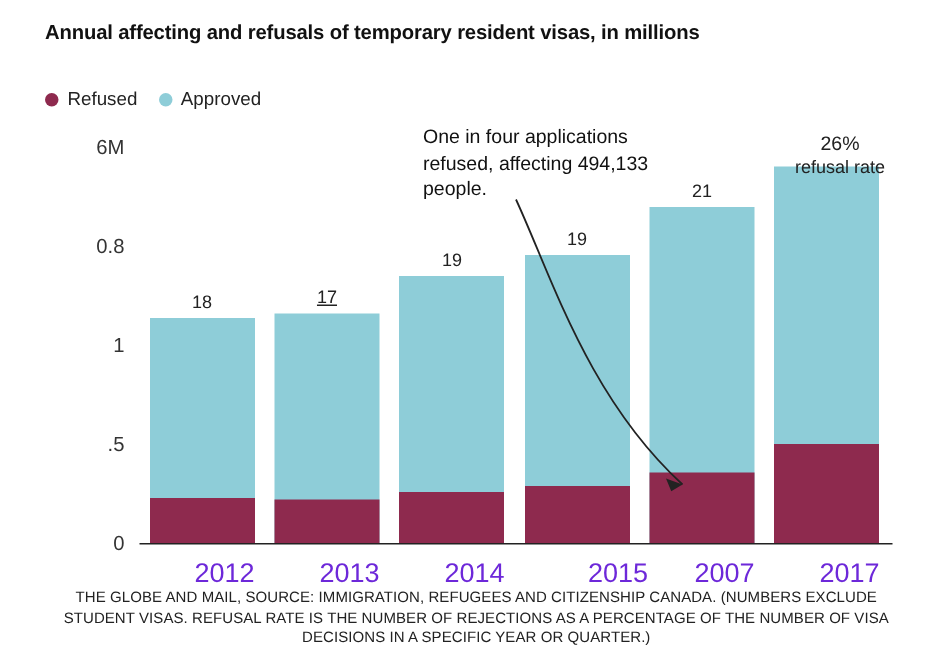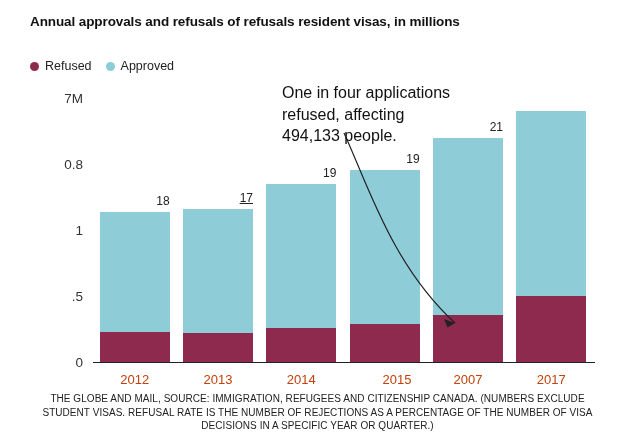--- a/index.html
+++ b/index.html
@@ -153,7 +153,7 @@
 
 <div class="chart-root">
 
-  <div class="title">Annual approvals and refusals of refusals resident visas, in millions</div>
+  <div class="title">Annual affecting and refusals of temporary resident visas, in millions</div>
 
   <div class="legend">
     <div class="legend-item">

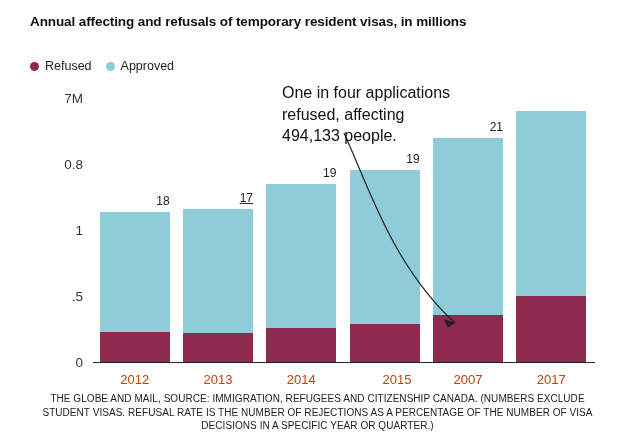--- a/index.html
+++ b/index.html
@@ -171,7 +171,7 @@
     <span class="ytick" style="top:204px">.5</span>
     <span class="ytick" style="top:138px">1</span>
     <span class="ytick" style="top:72px">0.8</span>
-    <span class="ytick" style="top:6px">7M</span>
+    <span class="ytick" style="top:6px">6M</span>
   </div>
 
   <div class="axis-line"></div>

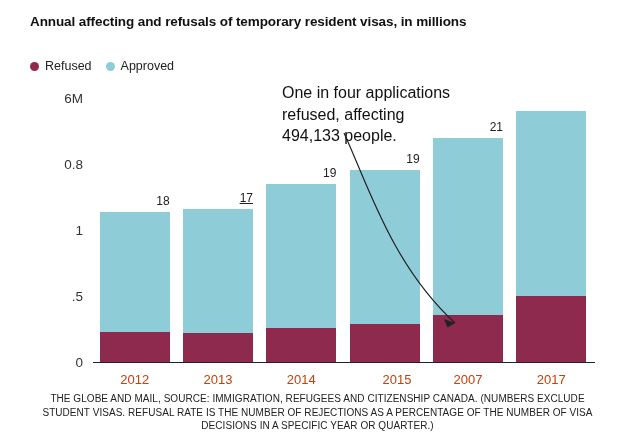--- a/index.html
+++ b/index.html
@@ -112,7 +112,7 @@
     left: 282px;
     top: 82px;
     width: 170px;
-    font-size: 16px;
+    font-size: 13px;
     line-height: 1.35;
     color: #111;
   }

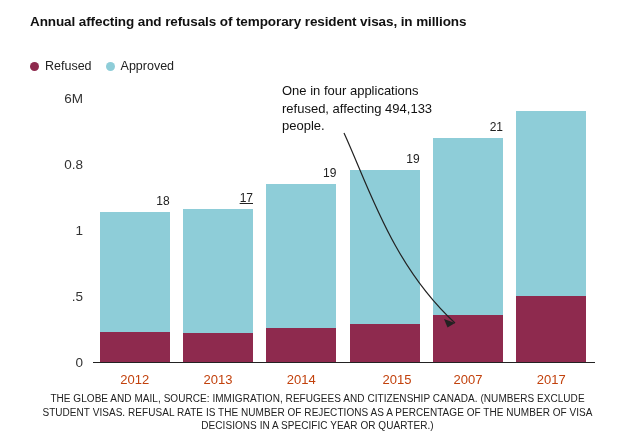--- a/index.html
+++ b/index.html
@@ -221,6 +221,10 @@
 
   <div class="annotation">One in four applications refused, affecting 494,133 people.</div>
 
+  <div class="rate-note">
+    <div class="pct">26%</div>
+    <div>refusal rate</div>
+  </div>
 
   <div class="source">THE GLOBE AND MAIL, SOURCE: IMMIGRATION, REFUGEES AND CITIZENSHIP CANADA. (NUMBERS EXCLUDE STUDENT VISAS. REFUSAL RATE IS THE NUMBER OF REJECTIONS AS A PERCENTAGE OF THE NUMBER OF VISA DECISIONS IN A SPECIFIC YEAR OR QUARTER.)</div>
 

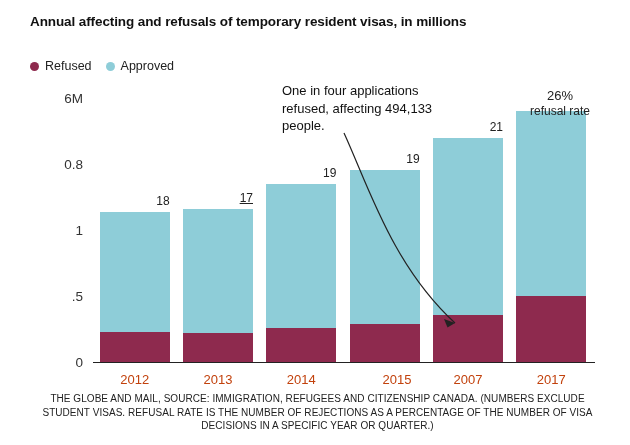--- a/index.html
+++ b/index.html
@@ -96,7 +96,7 @@
   .bar-label {
     position: absolute;
     width: 100%;
-    text-align: right;
+    text-align: center;
     font-size: 12px;
     color: #222;
   }

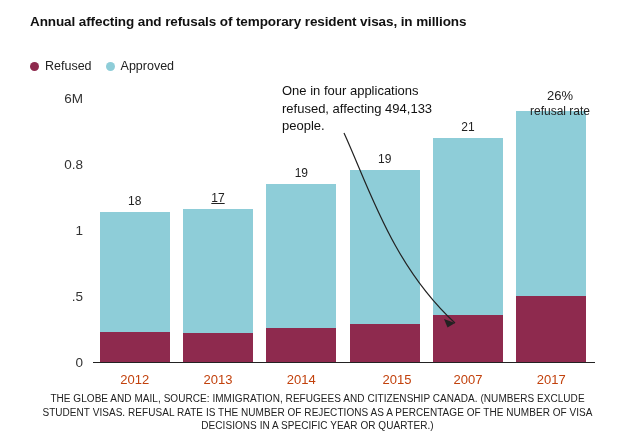--- a/index.html
+++ b/index.html
@@ -103,9 +103,9 @@
   .xlabel {
     position: absolute;
     top: 372px;
-    text-align: center;
-    font-size: 13px;
-    color: #c2410c;
+    text-align: right;
+    font-size: 18px;
+    color: #6d28d9;
   }
   .annotation {
     position: absolute;

